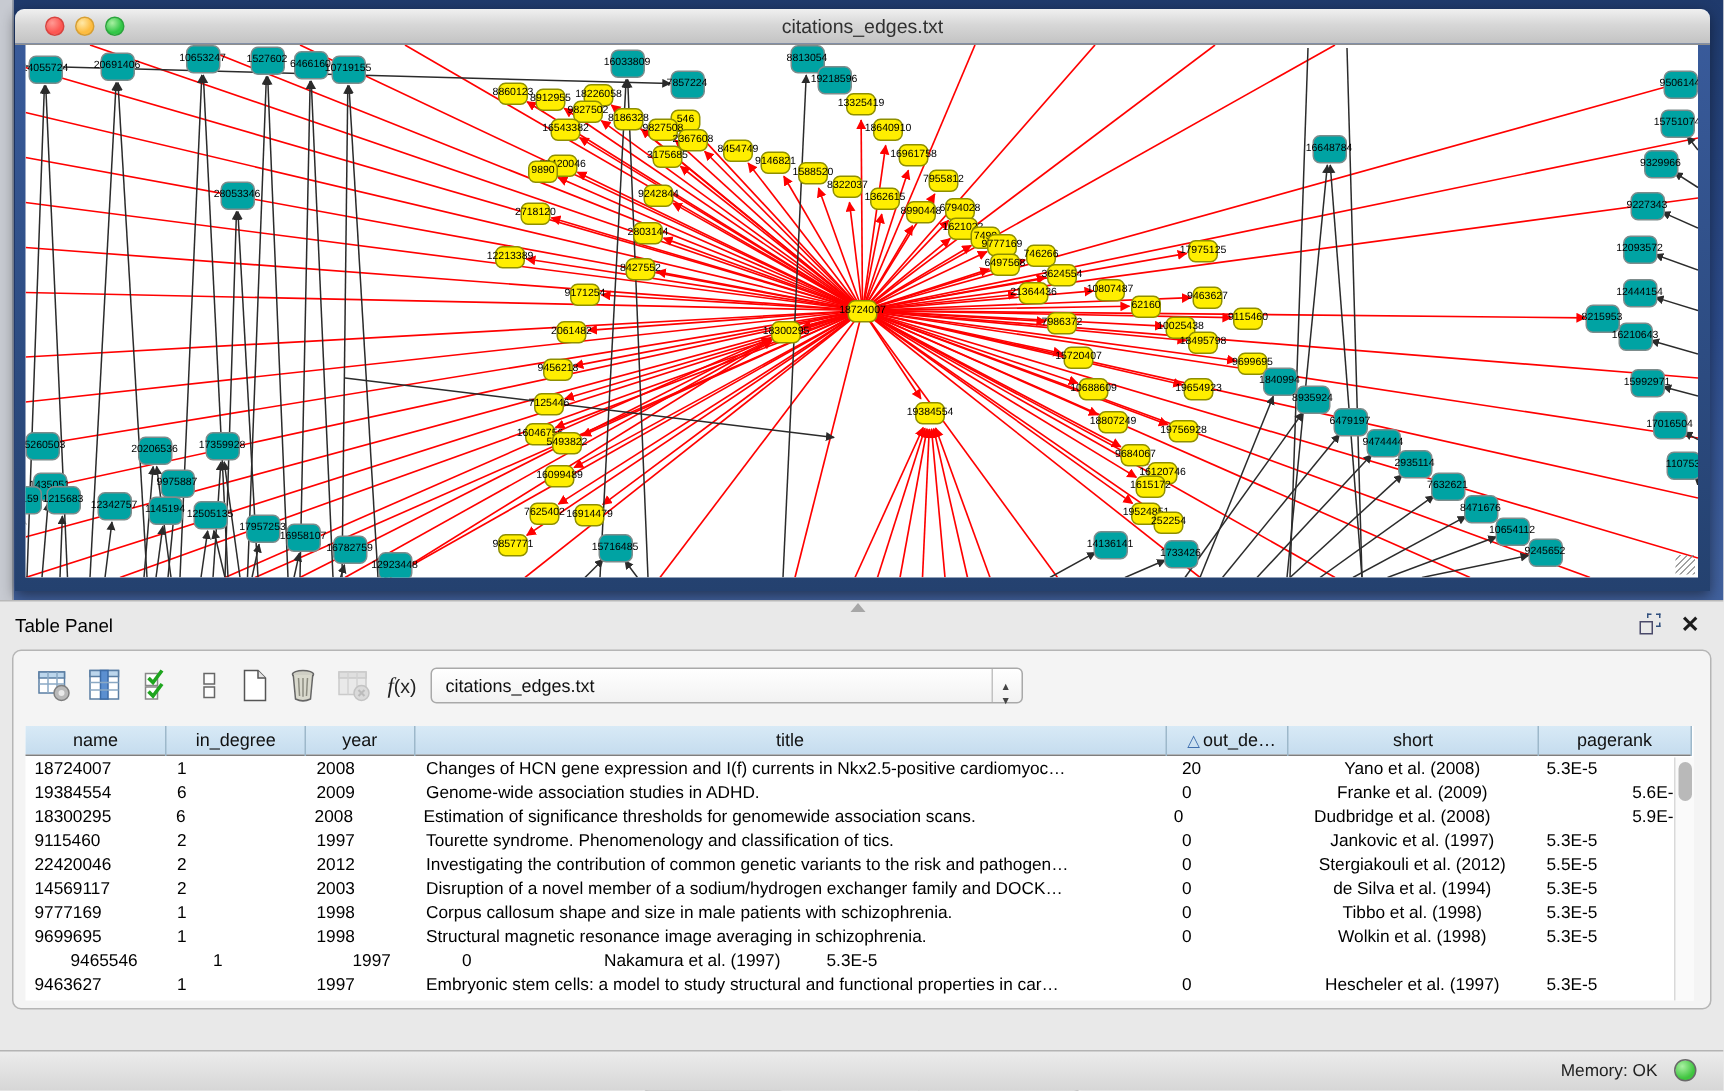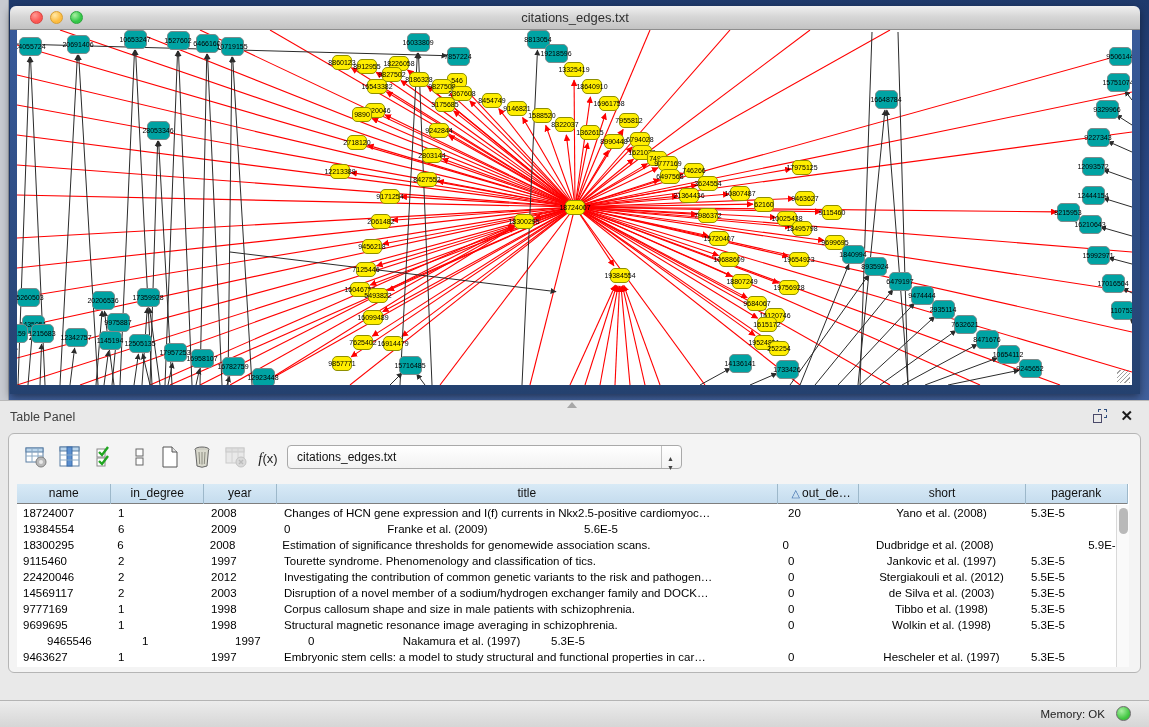--- a/index.html
+++ b/index.html
@@ -43,7 +43,7 @@
     border-left:5px solid transparent; border-right:5px solid transparent;
     border-bottom:6px solid #a7a7a7; }
   #panel-header { position:absolute; left:0; top:0; width:100%; height:30px; }
-  #panel-title { position:absolute; left:10px; top:9px; font-size:12.5px; color:#404040; }
+  #panel-title { position:absolute; left:10px; top:9px; font-size:12.5px; color:#000000; }
   #float-icon { position:absolute; right:42px; top:8px; width:14px; height:14px; cursor:pointer; }
   #float-icon .sq1 { position:absolute; left:0; bottom:0; width:9px; height:9px; border:1.5px solid #4a4a6a; background:#e9e9e9;}
   #float-icon .sq2 { position:absolute; right:0; top:0; width:9px; height:9px; border:1.5px dashed #31507f;}

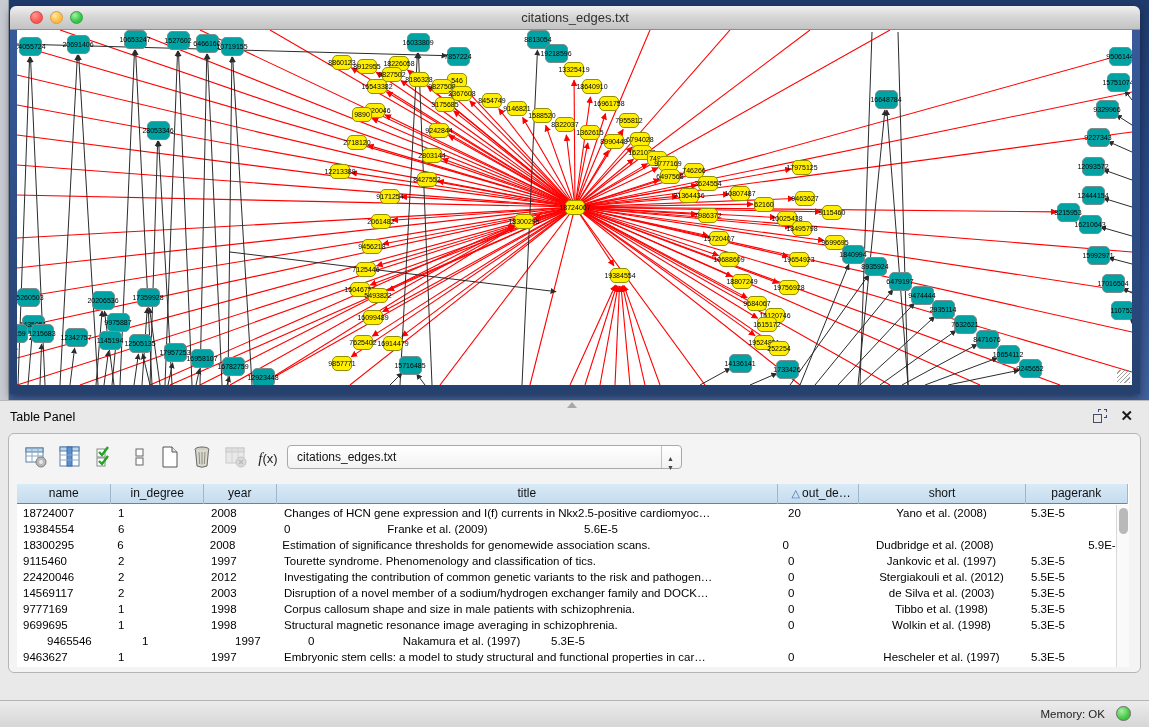--- a/index.html
+++ b/index.html
@@ -749,6 +749,7 @@
             <div class="gcell" style="width: 95px; text-align: left;">19384554</div>
             <div class="gcell" style="width: 93px; text-align: left;">6</div>
             <div class="gcell" style="width: 73px; text-align: left;">2009</div>
+            <div class="gcell" style="width: 504px; text-align: left;">Genome-wide association studies in ADHD.</div>
             <div class="gcell" style="width: 76px; text-align: left;">0</div>
             <div class="gcell" style="width: 167px; text-align: center;">Franke et al. (2009)</div>
             <div class="gcell" style="width: 103px; text-align: right;">5.6E-5</div>

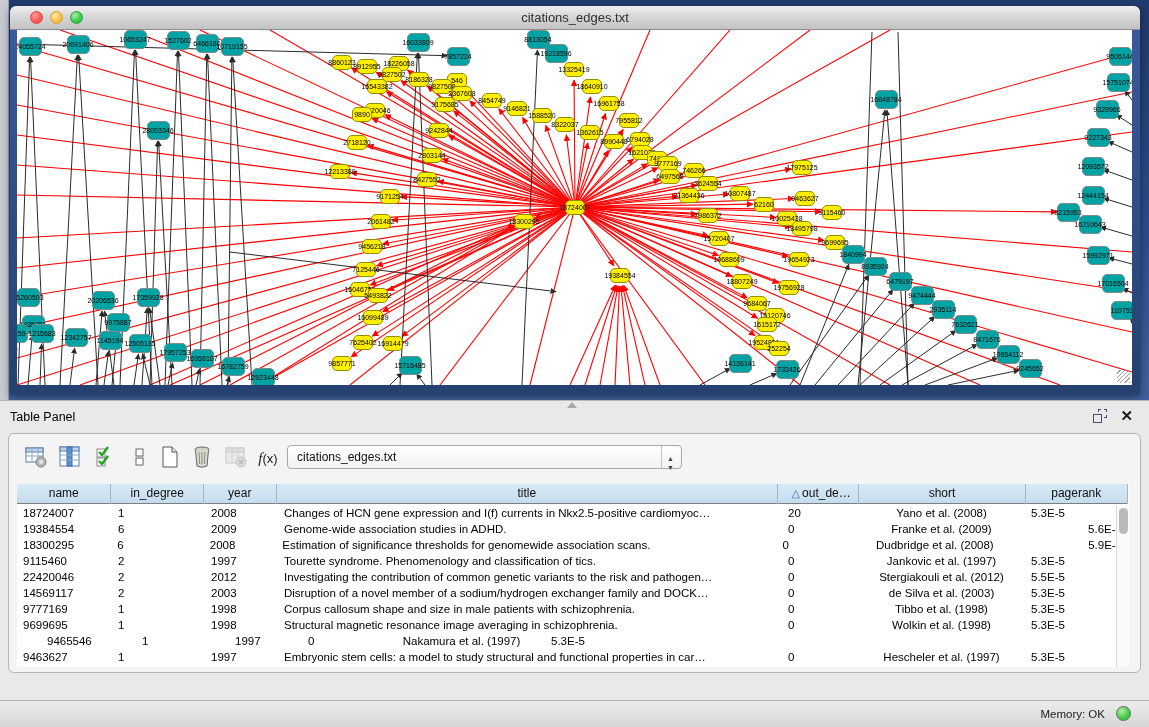--- a/index.html
+++ b/index.html
@@ -787,7 +787,7 @@
             <div class="gcell" style="width: 73px; text-align: left;">2003</div>
             <div class="gcell" style="width: 504px; text-align: left;">Disruption of a novel member of a sodium/hydrogen exchanger family and DOCK…</div>
             <div class="gcell" style="width: 76px; text-align: left;">0</div>
-            <div class="gcell" style="width: 167px; text-align: center;">de Silva et al. (2003)</div>
+            <div class="gcell" style="width: 167px; text-align: center;">de Silva et al. (1994)</div>
             <div class="gcell" style="width: 103px; text-align: left;">5.3E-5</div>
           </div>
           <div class="grow">

